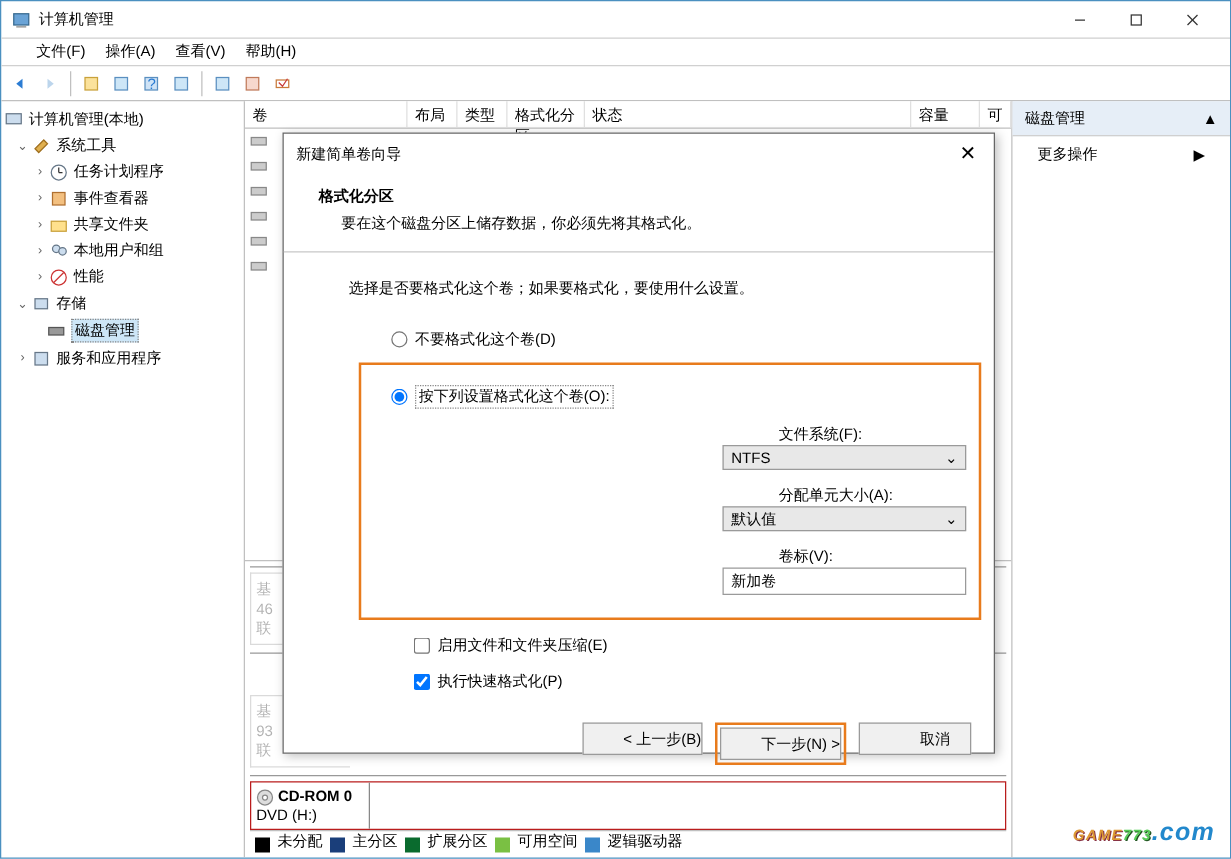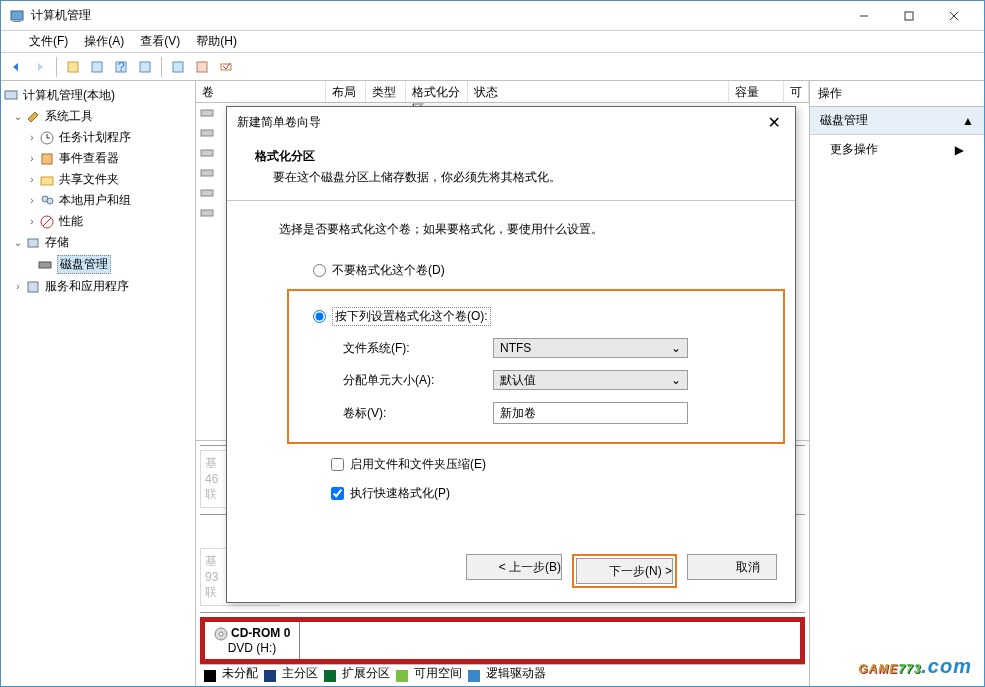--- a/index.html
+++ b/index.html
@@ -365,7 +365,6 @@
   </div>
 
   <div class="actions">
-    <div class="actions-header">操作</div>
     <div class="actions-item">
       <span>磁盘管理</span>
       <span>▲</span>

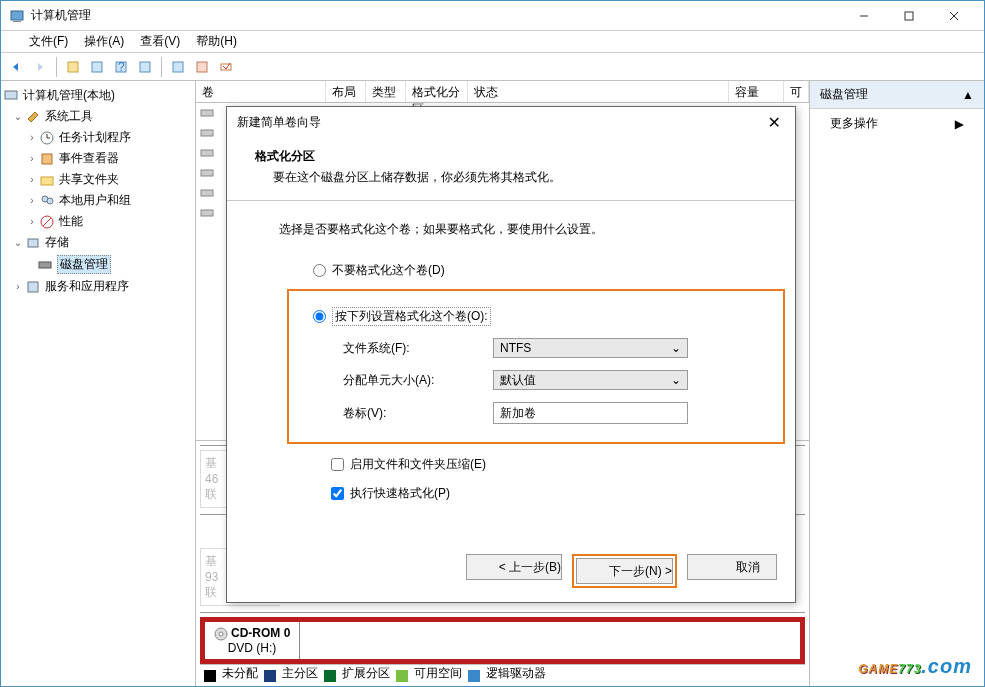--- a/index.html
+++ b/index.html
@@ -61,7 +61,7 @@
 .wizard-body .intro { margin-bottom: 24px; }
 .radio-row { display: flex; align-items: center; gap: 6px; margin: 10px 0 10px 34px; }
 .highlight-box { border: 2px solid #e87b1c; padding: 6px 10px 18px 24px; margin-left: 8px; margin-right: -30px; }
-.form-row { display: flex; align-items: center; margin: 12px 0 0 30px; }
+.form-row { display: flex; align-items: flex-end; margin: 12px 0 0 30px; flex-direction: column; }
 .form-row label { width: 150px; }
 .form-row .control { width: 195px; }
 .select { height: 20px; border: 1px solid #9a9a9a; background: #e8e8e8; display: flex; align-items: center; padding: 0 6px; justify-content: space-between; }

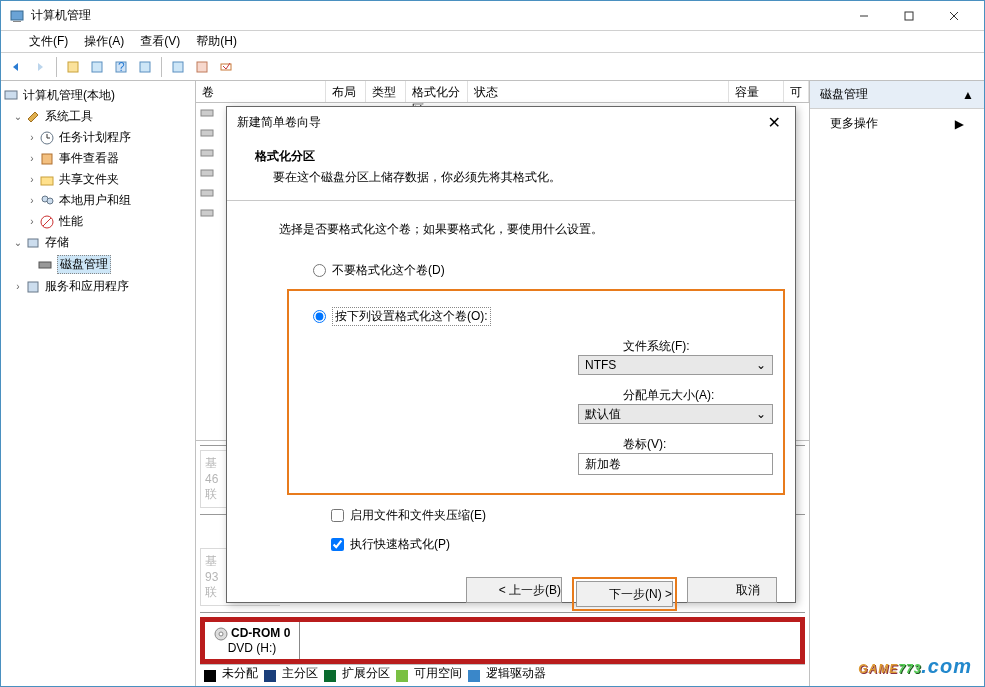--- a/index.html
+++ b/index.html
@@ -39,7 +39,7 @@
 .disk-block-row { display: flex; align-items: stretch; margin-bottom: 6px; }
 .disk-label { width: 80px; border: 1px solid #888; border-right: none; padding: 4px; font-size: 11px; }
 
-.cdrom-row { display: flex; align-items: stretch; border: 5px solid #b91c1c; text-align: center; }
+.cdrom-row { display: flex; align-items: stretch; border: 1px solid #b91c1c; }
 .cdrom-label { width: 95px; padding: 4px; border-right: 1px solid #888; }
 .legend-row { display: flex; align-items: flex-end; gap: 6px; padding: 0 4px; font-size: 11px; border-top: 1px solid #c0c0c0;}
 .legend-box { width: 12px; height: 12px; display: inline-block; }

